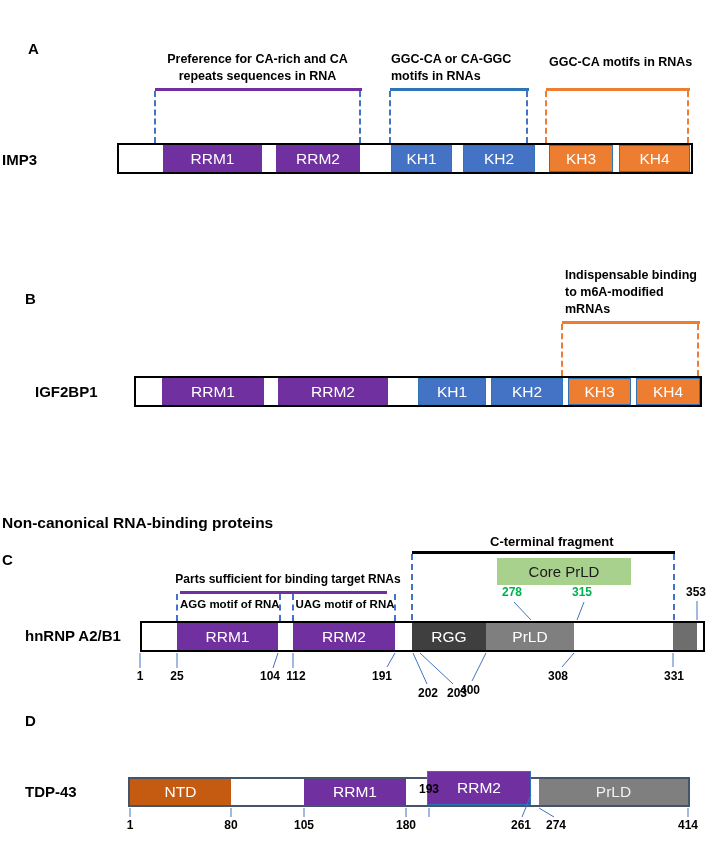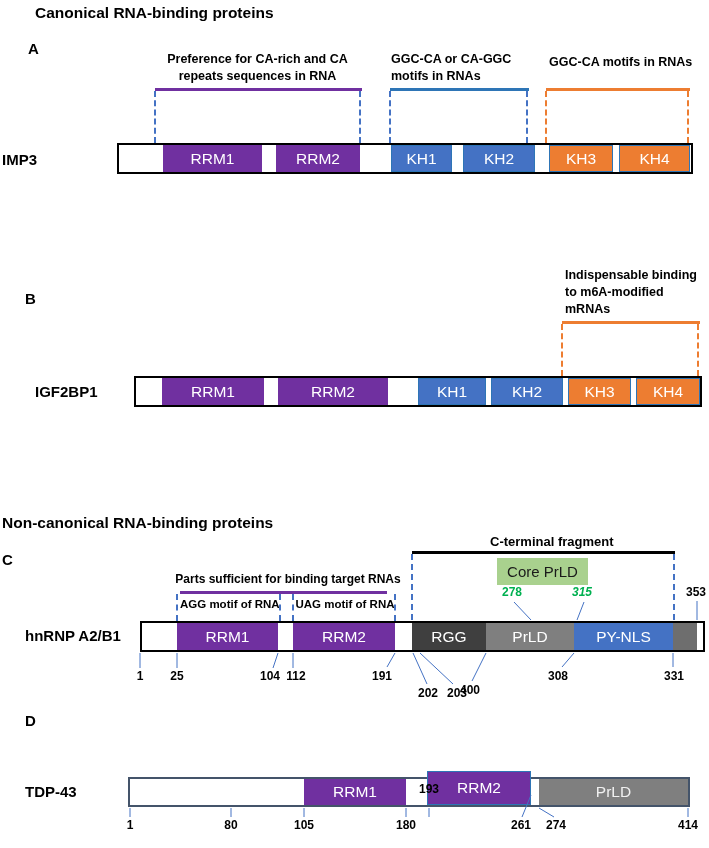--- a/index.html
+++ b/index.html
@@ -42,7 +42,6 @@
 
 <div class="canvas">
 
-  <div class="abs heading" style="left:35px; top:4px;">Canonical RNA-binding proteins</div>
 
   <div>
     <div class="abs letter" style="left:28px; top:40px;">A</div>

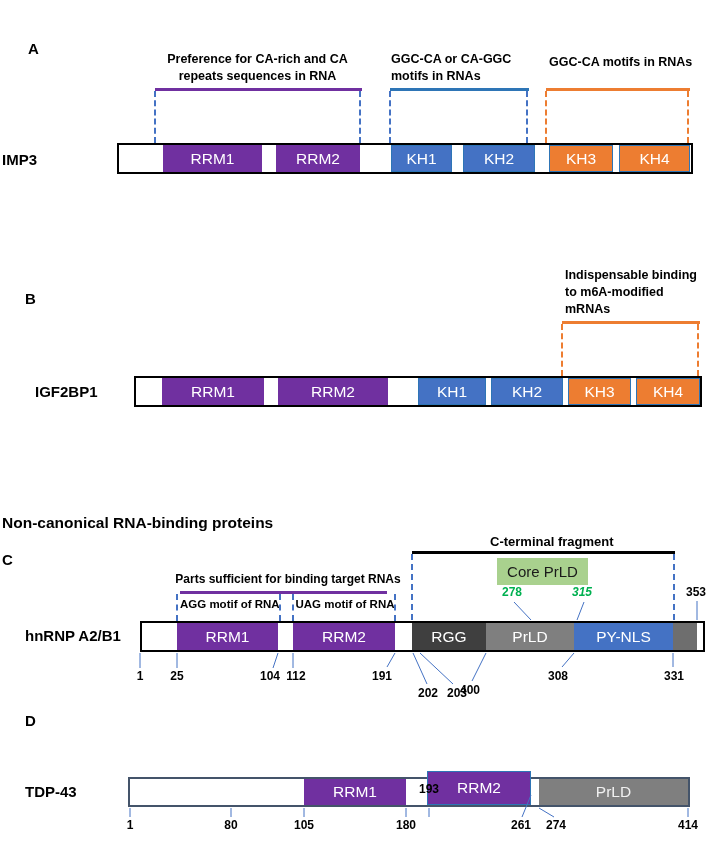--- a/index.html
+++ b/index.html
@@ -113,7 +113,7 @@
     <div class="dash" style="left:411px; top:554px; height:66px;"></div>
     <div class="dash" style="left:673px; top:554px; height:66px;"></div>
 
-    <div class="corebox" style="left:497px; top:558px; width:91px; height:27px;">Core PrLD</div>
+    <div class="corebox" style="left:497px; top:558px; width:134px; height:27px;">Core PrLD</div>
     <div class="num green" style="left:512px; top:585px;">278</div>
     <div class="num green" style="left:582px; top:585px;font-style:italic;">315</div>
     <div class="num" style="left:696px; top:585px;">353</div>

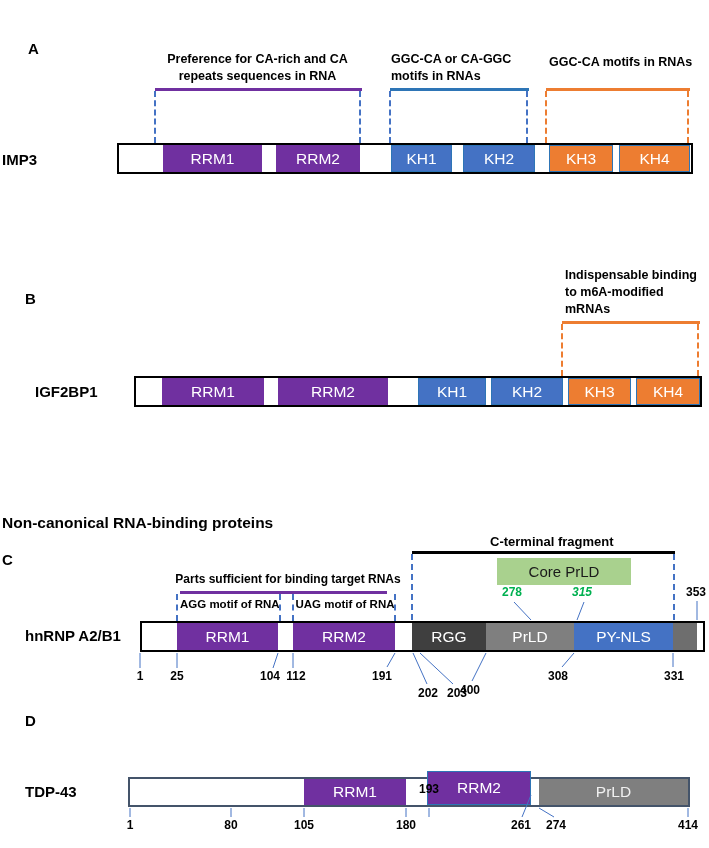--- a/index.html
+++ b/index.html
@@ -115,7 +115,7 @@
 
     <div class="corebox" style="left:497px; top:558px; width:134px; height:27px;">Core PrLD</div>
     <div class="num green" style="left:512px; top:585px;">278</div>
-    <div class="num green" style="left:582px; top:585px;font-style:italic;">315</div>
+    <div class="num green" style="left:582px; top:585px;">315</div>
     <div class="num" style="left:696px; top:585px;">353</div>
 
     <div class="abs ann" style="left:158px; top:571px; width:260px; text-align:center; font-size:12px;">Parts sufficient for binding target RNAs</div>

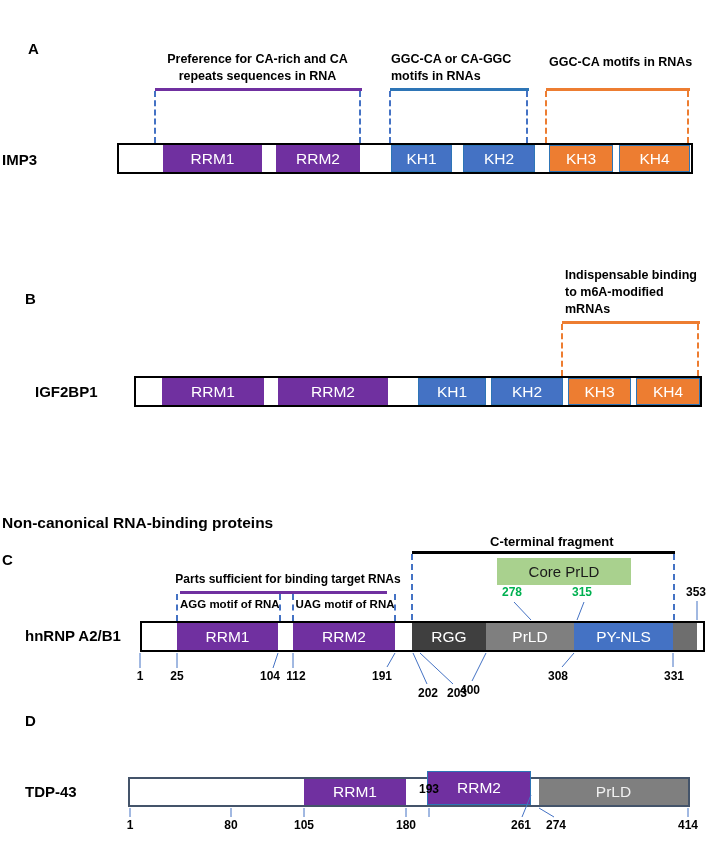--- a/index.html
+++ b/index.html
@@ -133,7 +133,6 @@
       <div class="dom purple" style="left:151px; width:102px;">RRM2</div>
       <div class="dom dkgray" style="left:270px; width:74px;">RGG</div>
       <div class="dom gray" style="left:344px; width:88px;">PrLD</div>
-      <div class="dom blue" style="left:432px; width:99px; border:none;">PY-NLS</div>
       <div class="dom endgray" style="left:531px; width:24px;"></div>
     </div>
 

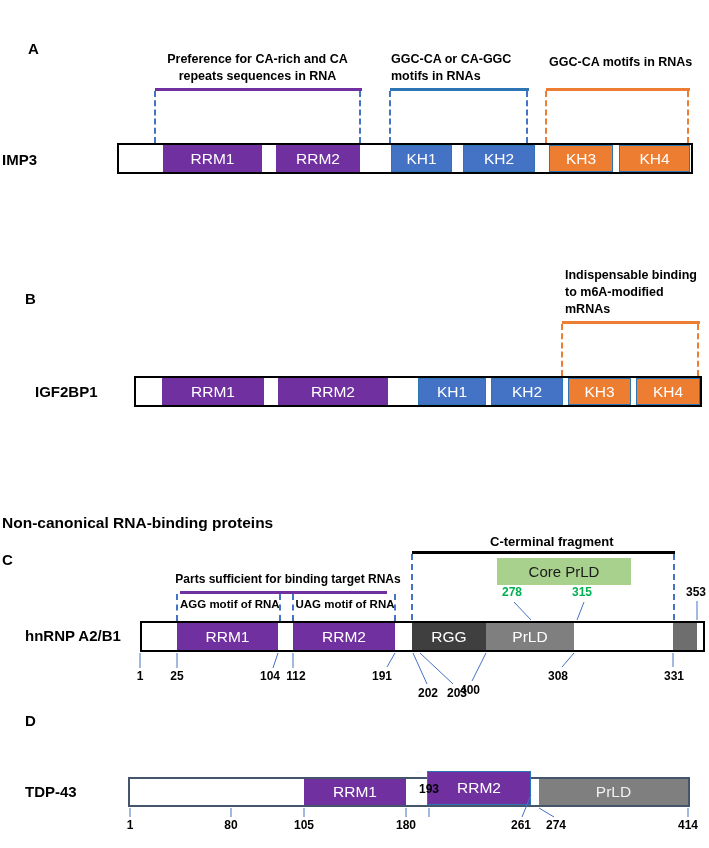--- a/index.html
+++ b/index.html
@@ -153,6 +153,7 @@
 
     <div class="abs plabel" style="left:25px; top:783px;">TDP-43</div>
     <div class="pbar pbar-d" style="left:128px; top:777px; width:562px; height:30px;">
+      <div class="dom dom-d dkorange" style="left:0;     width:101px;">NTD</div>
       <div class="dom dom-d purple" style="left:174px; width:102px;">RRM1</div>
       <div class="dom dom-d purple" style="left:297px; width:104px; top:-8px; height:34px; border:1px solid #2E75B6;">RRM2</div>
       <div class="dom dom-d gray" style="left:409px; width:149px; color:#f0f0f0;">PrLD</div>

